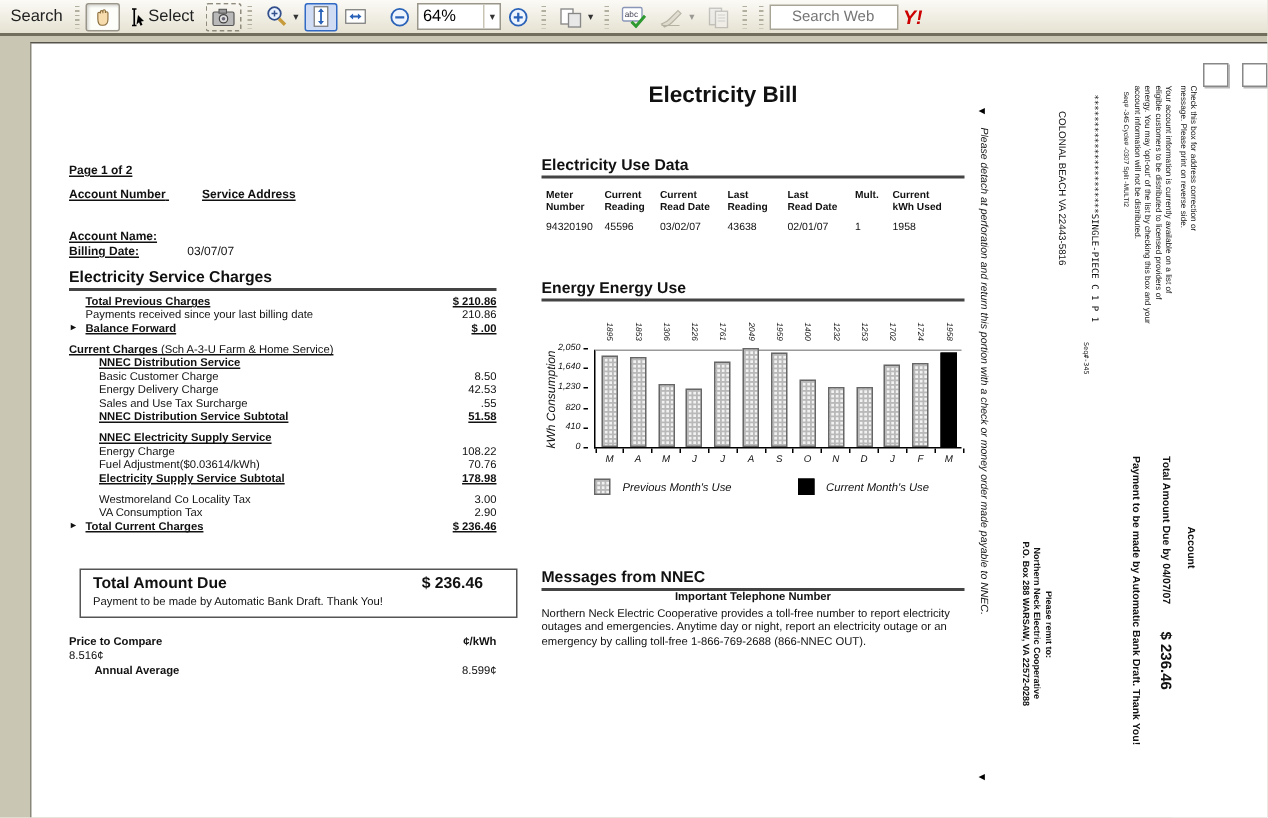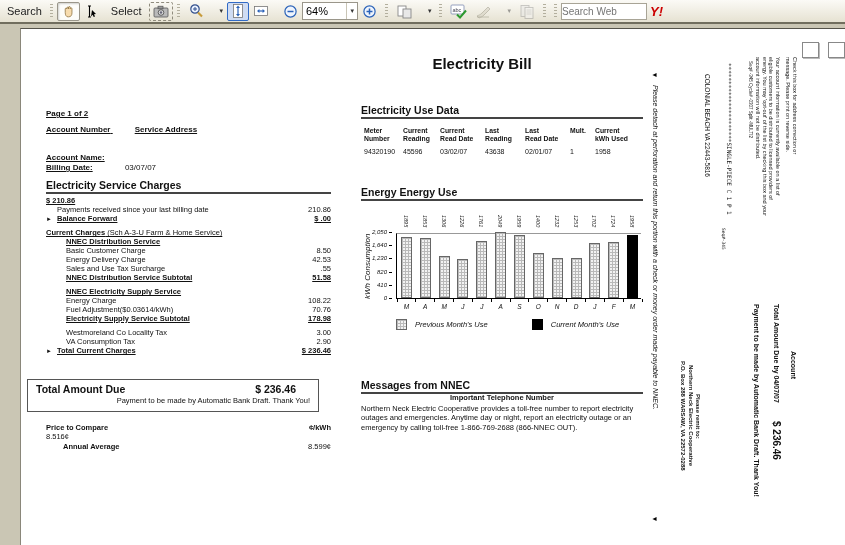--- a/index.html
+++ b/index.html
@@ -13,7 +13,7 @@
     display:flex; align-items:center; padding:0 3px; white-space:nowrap; }
   .grip { width:3px; height:15px; margin:0 4px;
     background:repeating-linear-gradient(#b3af9e 0 1px, transparent 1px 3px); }
-  .tb-btn { height:19px; display:flex; align-items:center; gap:14px; padding:0 3px;
+  .tb-btn { height:19px; display:flex; align-items:center; gap:2px; padding:0 3px;
     border:1px solid transparent; border-radius:2px; font-size:11px; color:#222; }
   .tb-btn.pressed { background:#fdfdfa; border-color:#9a968a; box-shadow:inset 1px 1px 2px rgba(0,0,0,.18); }
   .tb-btn.selected { background:#cfdcf3; border-color:#316ac5; }

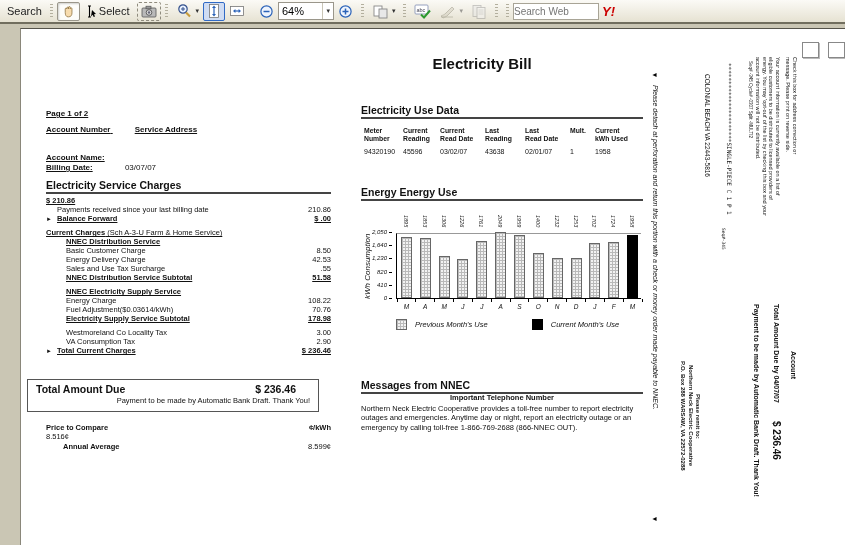--- a/index.html
+++ b/index.html
@@ -24,7 +24,7 @@
     border:1px solid #9a968a; font-size:11px; padding:0 3px; width:56px; justify-content:space-between; }
   .combo .dd { border-left:1px solid #c9c5b6; padding-left:3px; height:100%; display:flex; align-items:center; }
   .websearch { width:86px; height:17px; border:1px solid #a8a496; background:#fff;
-    font-size:10px; color:#999; padding:0 0; font-family:"Liberation Sans",sans-serif; }
+    font-size:10px; color:#999; padding:0 14px; font-family:"Liberation Sans",sans-serif; }
   .yahoo { color:#c00; font-weight:bold; font-size:13px; font-style:italic; padding:0 3px; }
   .tb-btn svg { display:block; }
 

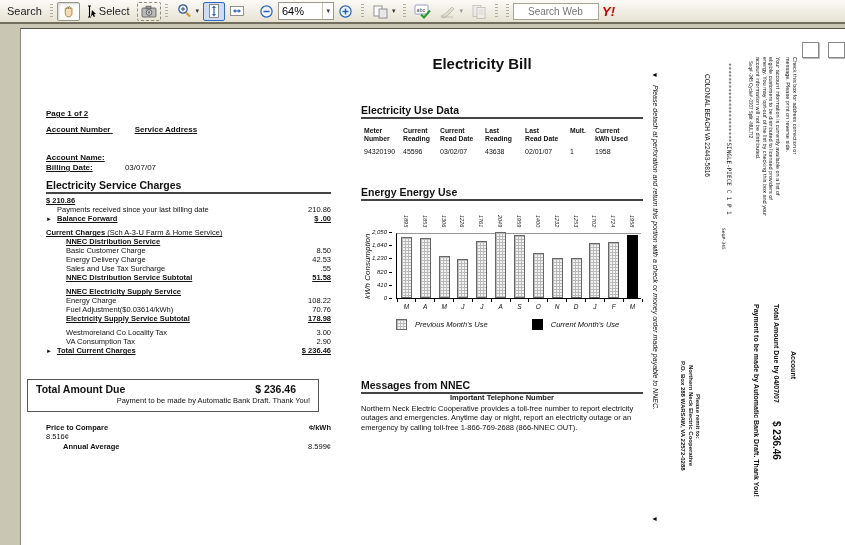--- a/index.html
+++ b/index.html
@@ -288,6 +288,7 @@
 
       <div class="abs" id="charges-rows" style="left:25px; top:168px;">
           <div class="charge-row b">
+            <span class="lbl ind1">Total Previous Charges</span>
             <span class="val">$ 210.86</span>
           </div>
           <div class="charge-row">

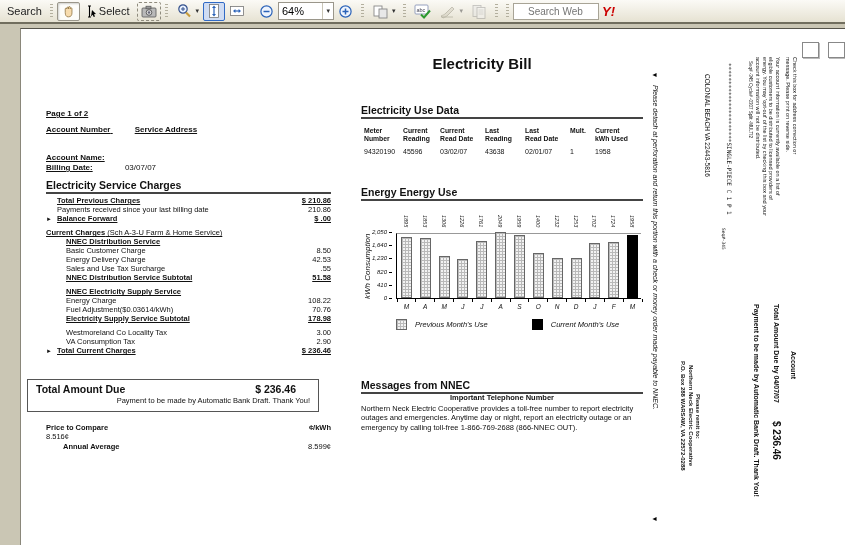--- a/index.html
+++ b/index.html
@@ -358,7 +358,7 @@
           </div>
         </div>
 
-      <div class="abs due-box" style="left:6px; top:350px;text-align:right;">
+      <div class="abs due-box" style="left:32px; top:350px;">
         <div class="row1">
           <span>Total Amount Due</span>
           <span class="amt">$ 236.46</span>

